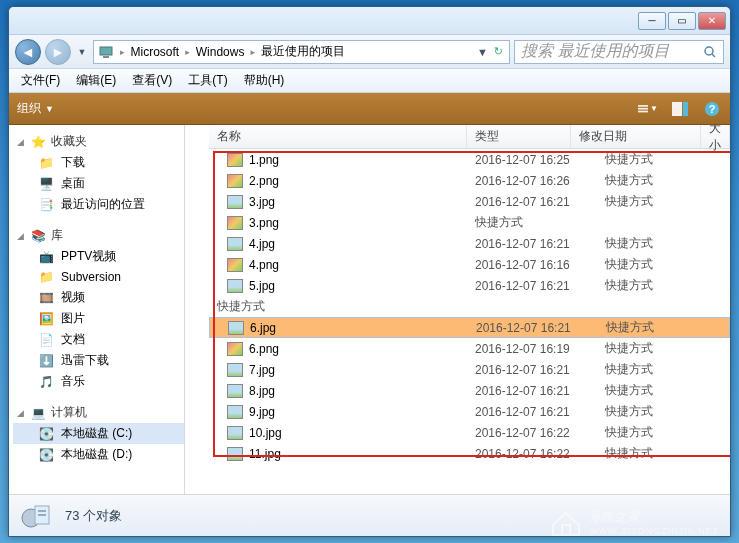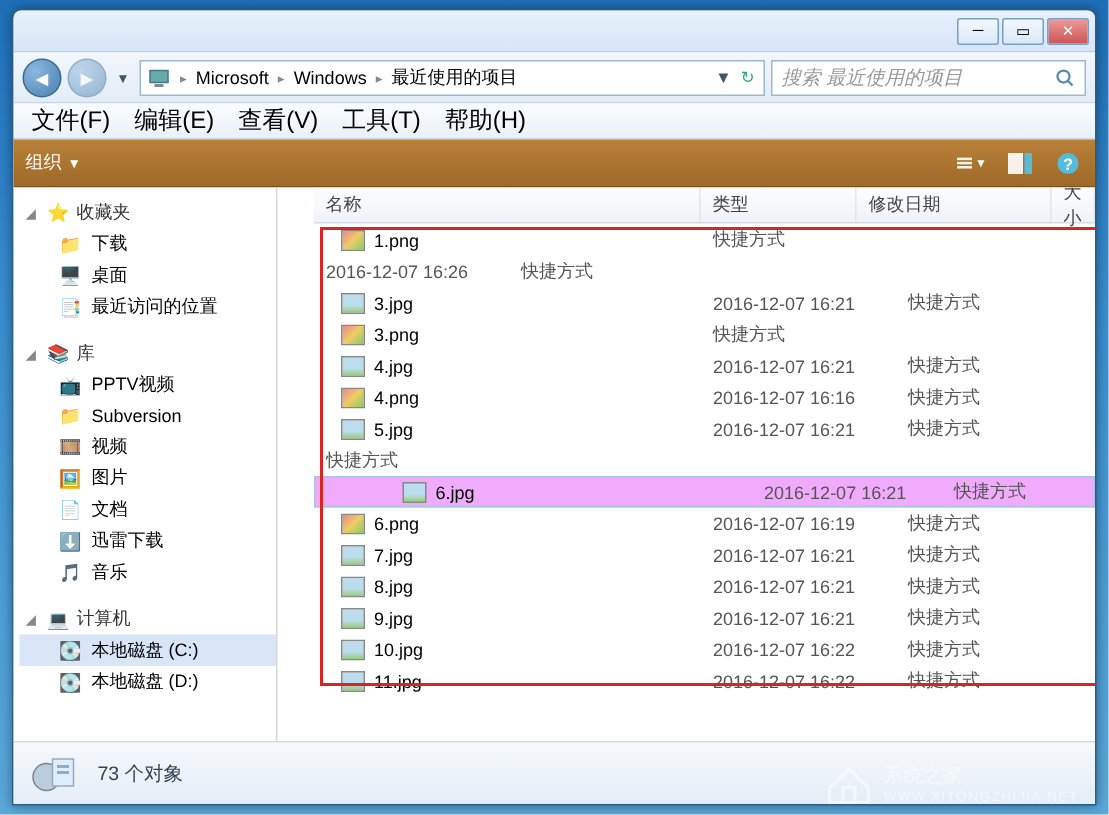--- a/index.html
+++ b/index.html
@@ -19,7 +19,7 @@
 .crumb { padding: 12px 4px; height: 100%; display: flex; align-items: center; cursor: pointer; }
 .csep { color: #888; font-size: 9px; padding: 0 2px; }
 .addr-actions { margin-left: auto; display: flex; align-items: center; gap: 6px; padding: 0 6px; color: #456; font-size: 11px; }
-.searchbox { width: 210px; height: 24px; border: 1px solid #9db8d2; background: #fff; display: flex; align-items: center; padding: 0 6px; font-size: 13px; color: #999; font-style: italic; }
+.searchbox { width: 210px; height: 24px; border: 1px solid #9db8d2; background: #fff; display: flex; align-items: center; padding: 0 6px; font-size: 16px; color: #999; font-style: italic; }
 .searchbox svg { margin-left: auto; }
 
 .menubar { height: 24px; background: linear-gradient(180deg,#fafcff,#eaf1f9); border-bottom: 1px solid #c8d6e6; display: flex; align-items: center; padding: 0 4px; font-size: 16px; }

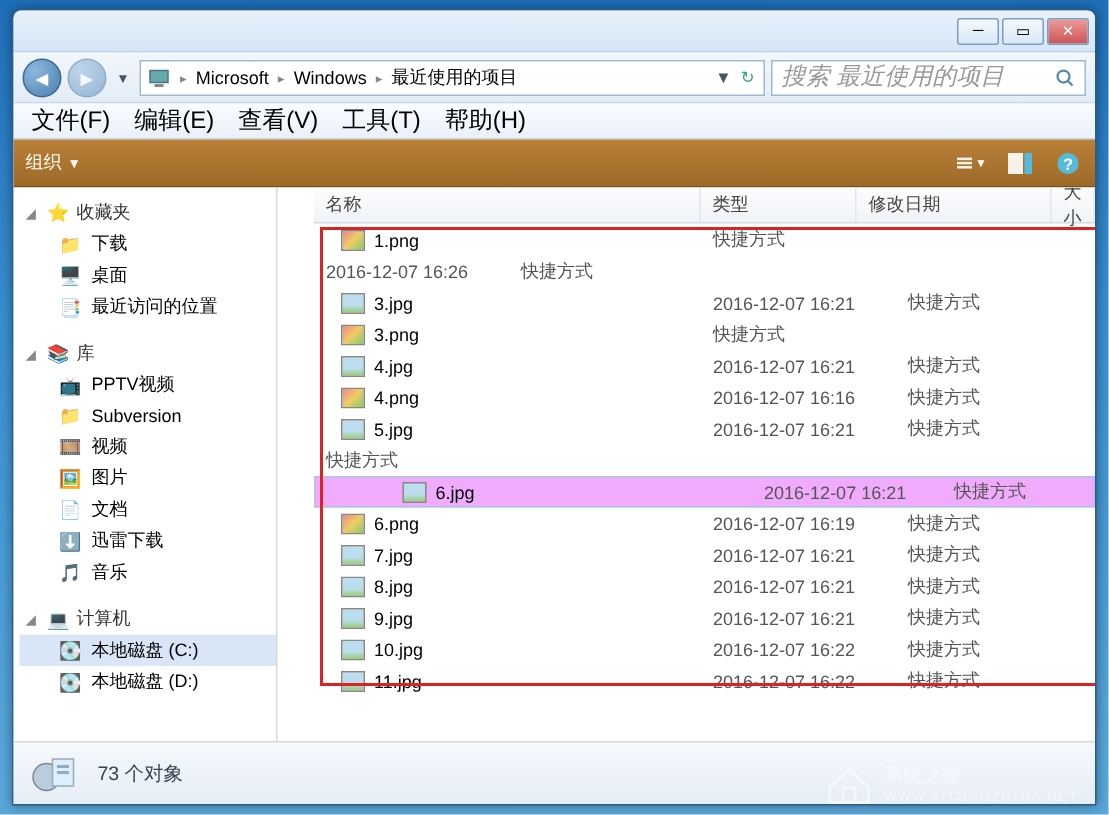--- a/index.html
+++ b/index.html
@@ -22,7 +22,7 @@
 .searchbox { width: 210px; height: 24px; border: 1px solid #9db8d2; background: #fff; display: flex; align-items: center; padding: 0 6px; font-size: 16px; color: #999; font-style: italic; }
 .searchbox svg { margin-left: auto; }
 
-.menubar { height: 24px; background: linear-gradient(180deg,#fafcff,#eaf1f9); border-bottom: 1px solid #c8d6e6; display: flex; align-items: center; padding: 0 4px; font-size: 16px; }
+.menubar { height: 24px; background: linear-gradient(180deg,#fafcff,#eaf1f9); border-bottom: 1px solid #c8d6e6; display: flex; align-items: center; padding: 0 4px; font-size: 12px; }
 .mitem { padding: 2px 8px; cursor: pointer; }
 
 .toolbar { height: 32px; background: linear-gradient(180deg,#b98038,#9e6a28); display: flex; align-items: center; padding: 0 8px; color: #fff; font-size: 12px; border-bottom: 1px solid #7a5018; }

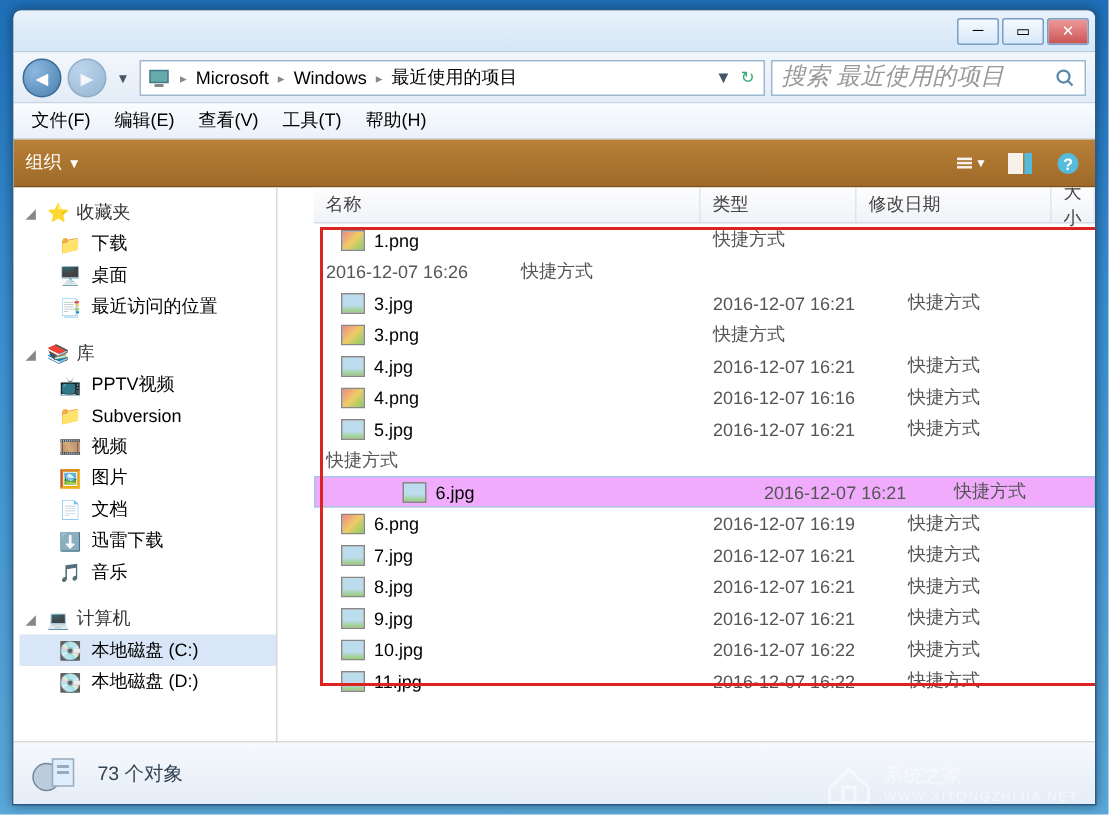--- a/index.html
+++ b/index.html
@@ -248,6 +248,7 @@
                 <span class="fico png"></span>
                 <span>1.png</span>
               </div>
+              <div class="rc date">2016-12-07 16:25</div>
               <div class="rc type">快捷方式</div>
             </div>
             <div class="row">

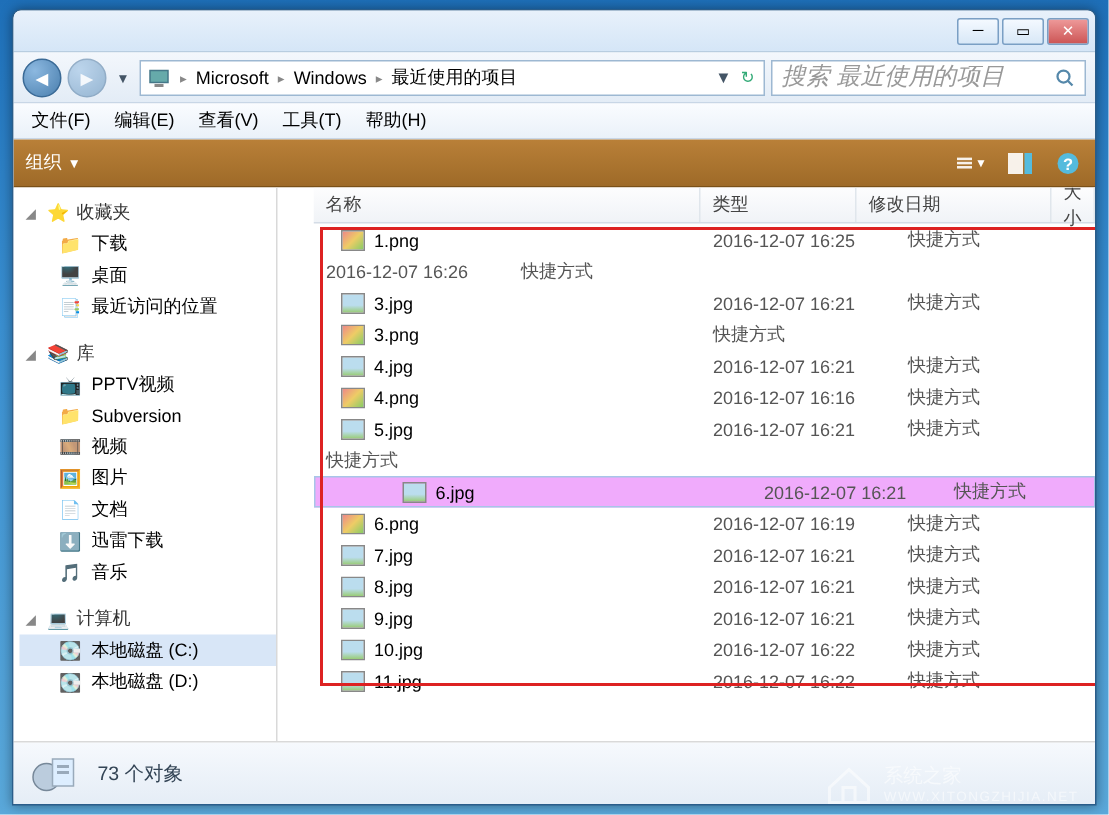--- a/index.html
+++ b/index.html
@@ -252,6 +252,10 @@
               <div class="rc type">快捷方式</div>
             </div>
             <div class="row">
+              <div class="rc name">
+                <span class="fico png"></span>
+                <span>2.png</span>
+              </div>
               <div class="rc date">2016-12-07 16:26</div>
               <div class="rc type">快捷方式</div>
             </div>

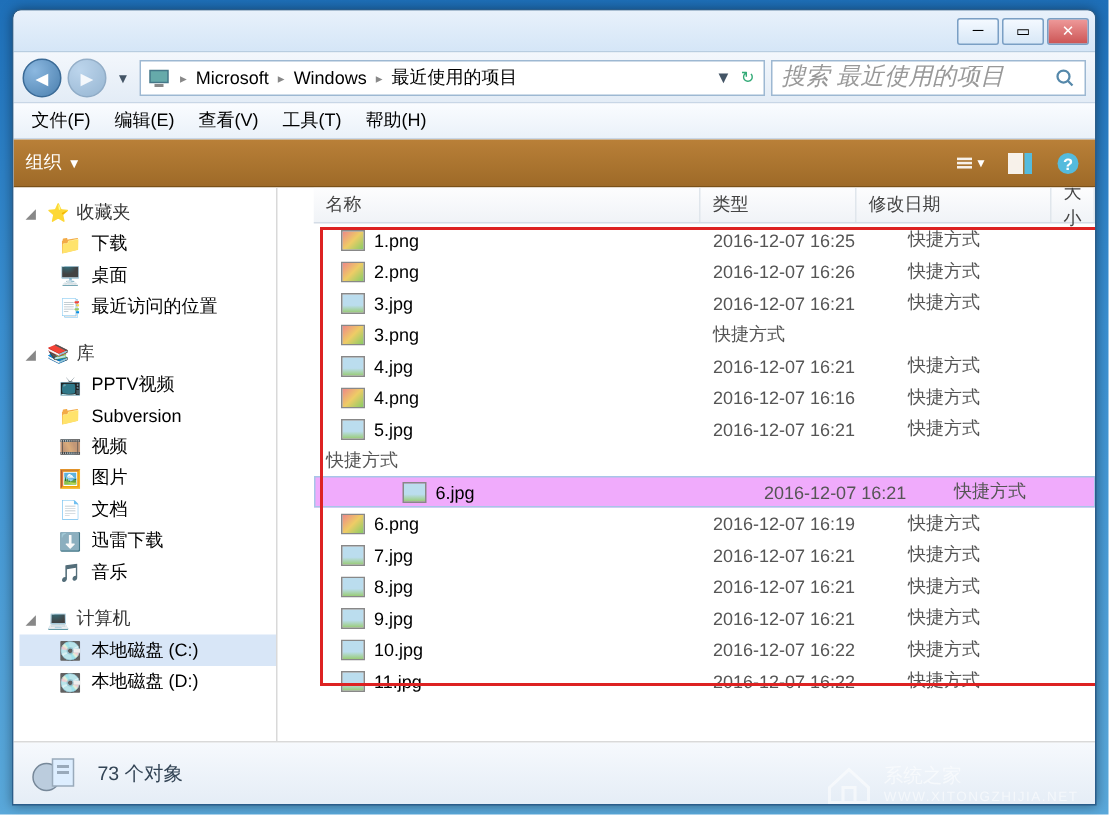--- a/index.html
+++ b/index.html
@@ -49,7 +49,7 @@
 .listwrap { flex: 1; overflow: auto; position: relative; }
 .redbox { position: absolute; left: 4px; top: 2px; width: 524px; height: 306px; border: 2px solid #d22; pointer-events: none; z-index: 5; }
 .row { display: flex; align-items: center; height: 21px; font-size: 12px; cursor: pointer; }
-.row.sel { background: #f0abfc; border: 1px solid #a8c5e8; padding-left: 40px; }
+.row.sel { background: #fdba74; border: 1px solid #a8c5e8; }
 .rc { padding: 0 8px; overflow: hidden; white-space: nowrap; text-overflow: ellipsis; }
 .rc.name { width: 258px; display: flex; align-items: center; gap: 6px; padding-left: 18px; }
 .rc.date { width: 130px; color: #555; }

